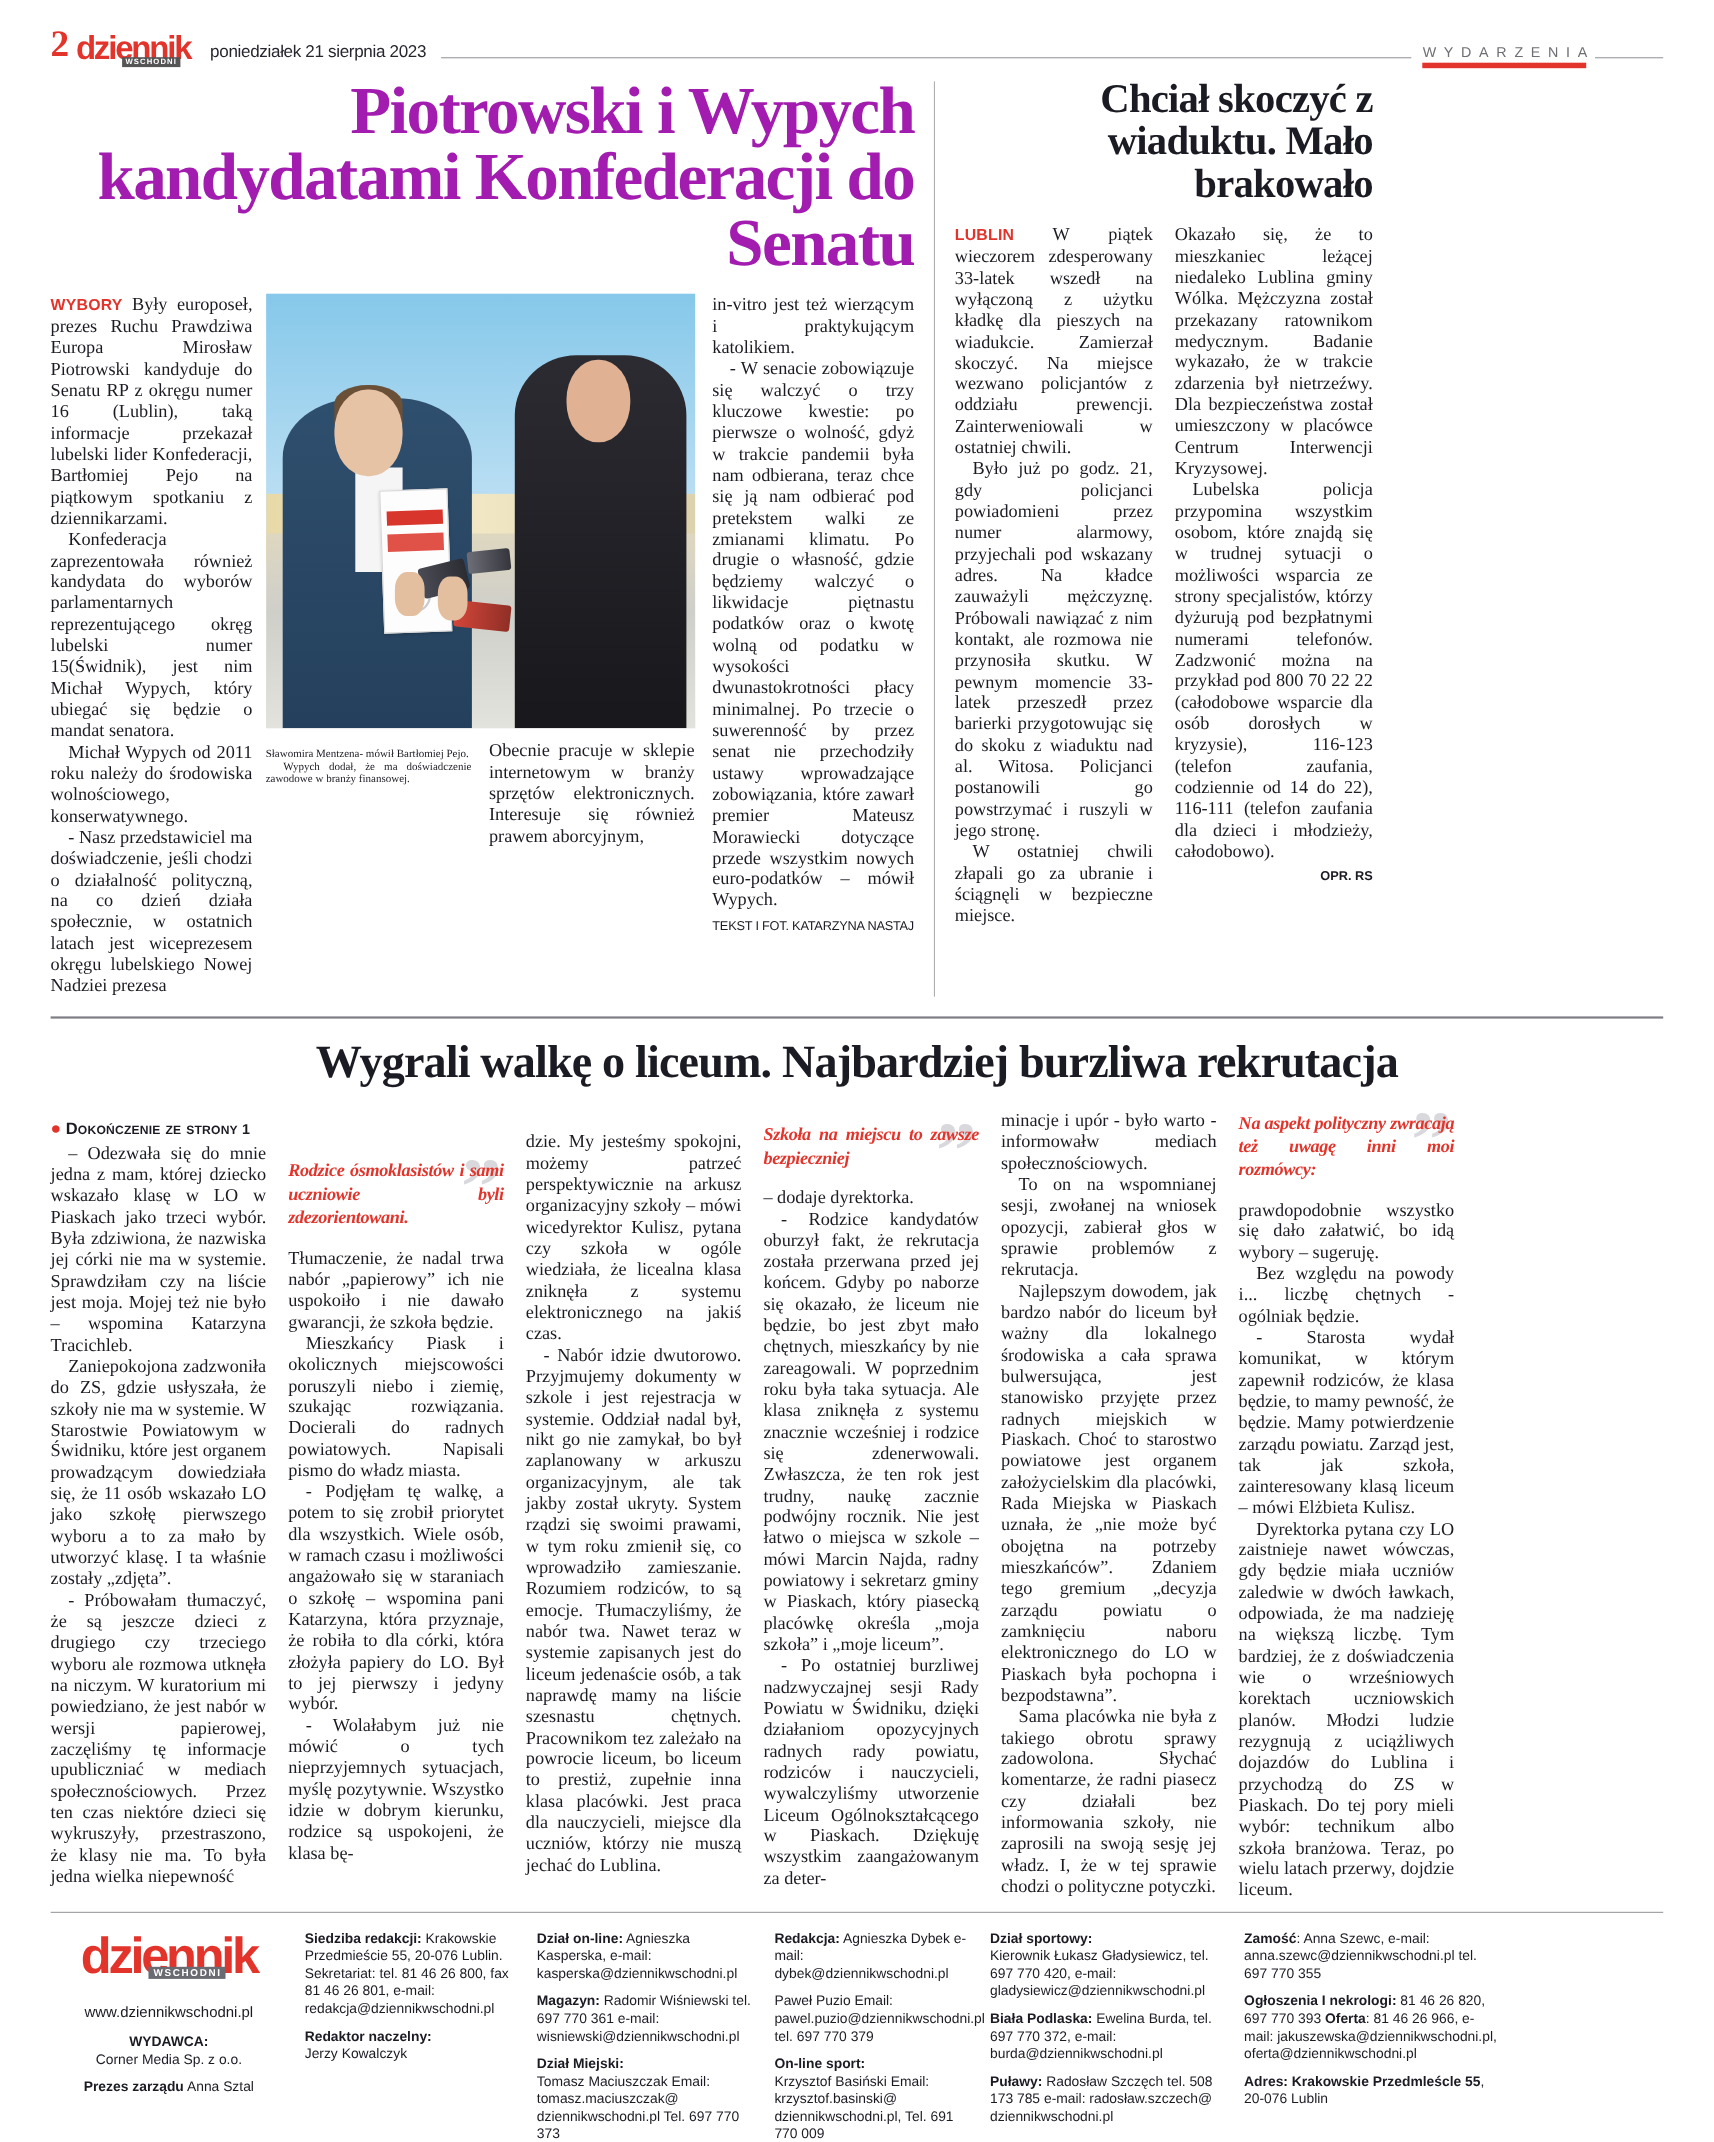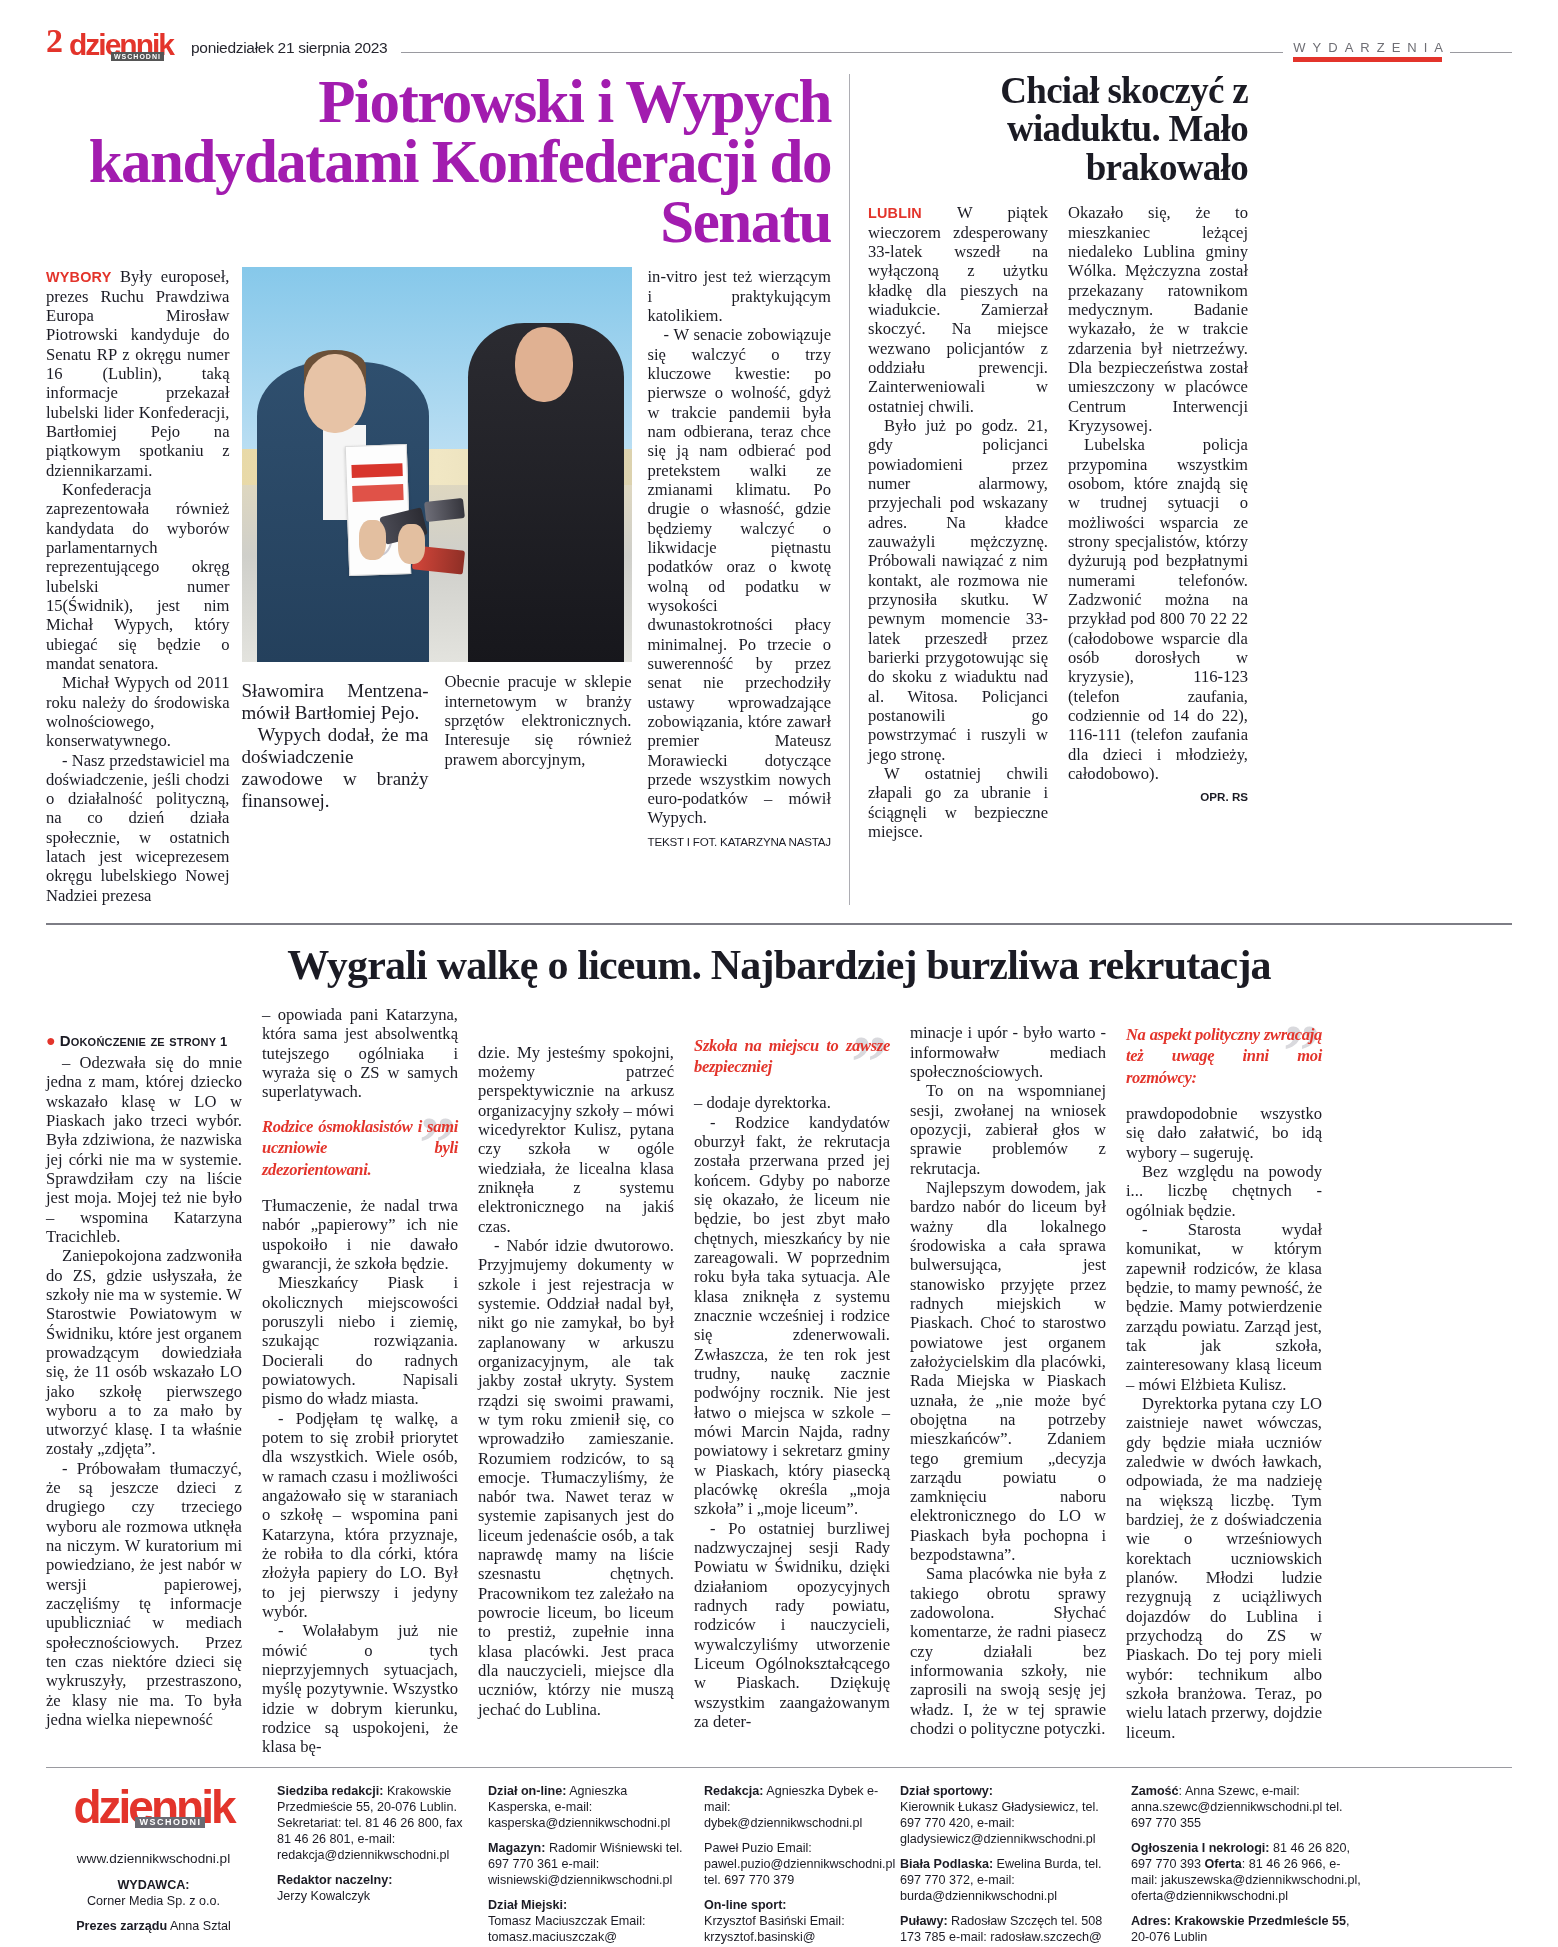--- a/index.html
+++ b/index.html
@@ -127,7 +127,7 @@
   .photo .h1 { left:30%; bottom:26%; width:7%; height:10%; }
   .photo .h2 { left:40%; bottom:25%; width:7%; height:10%; }
 
-  .caption { font-size:19px; line-height:1.16; margin-top:8px; text-align:justify; }
+  .caption { font-size:10px; line-height:1.16; margin-top:8px; text-align:justify; }
   .caption p { margin:0; text-indent:0; }
   .caption p + p { text-indent:16px; }
 

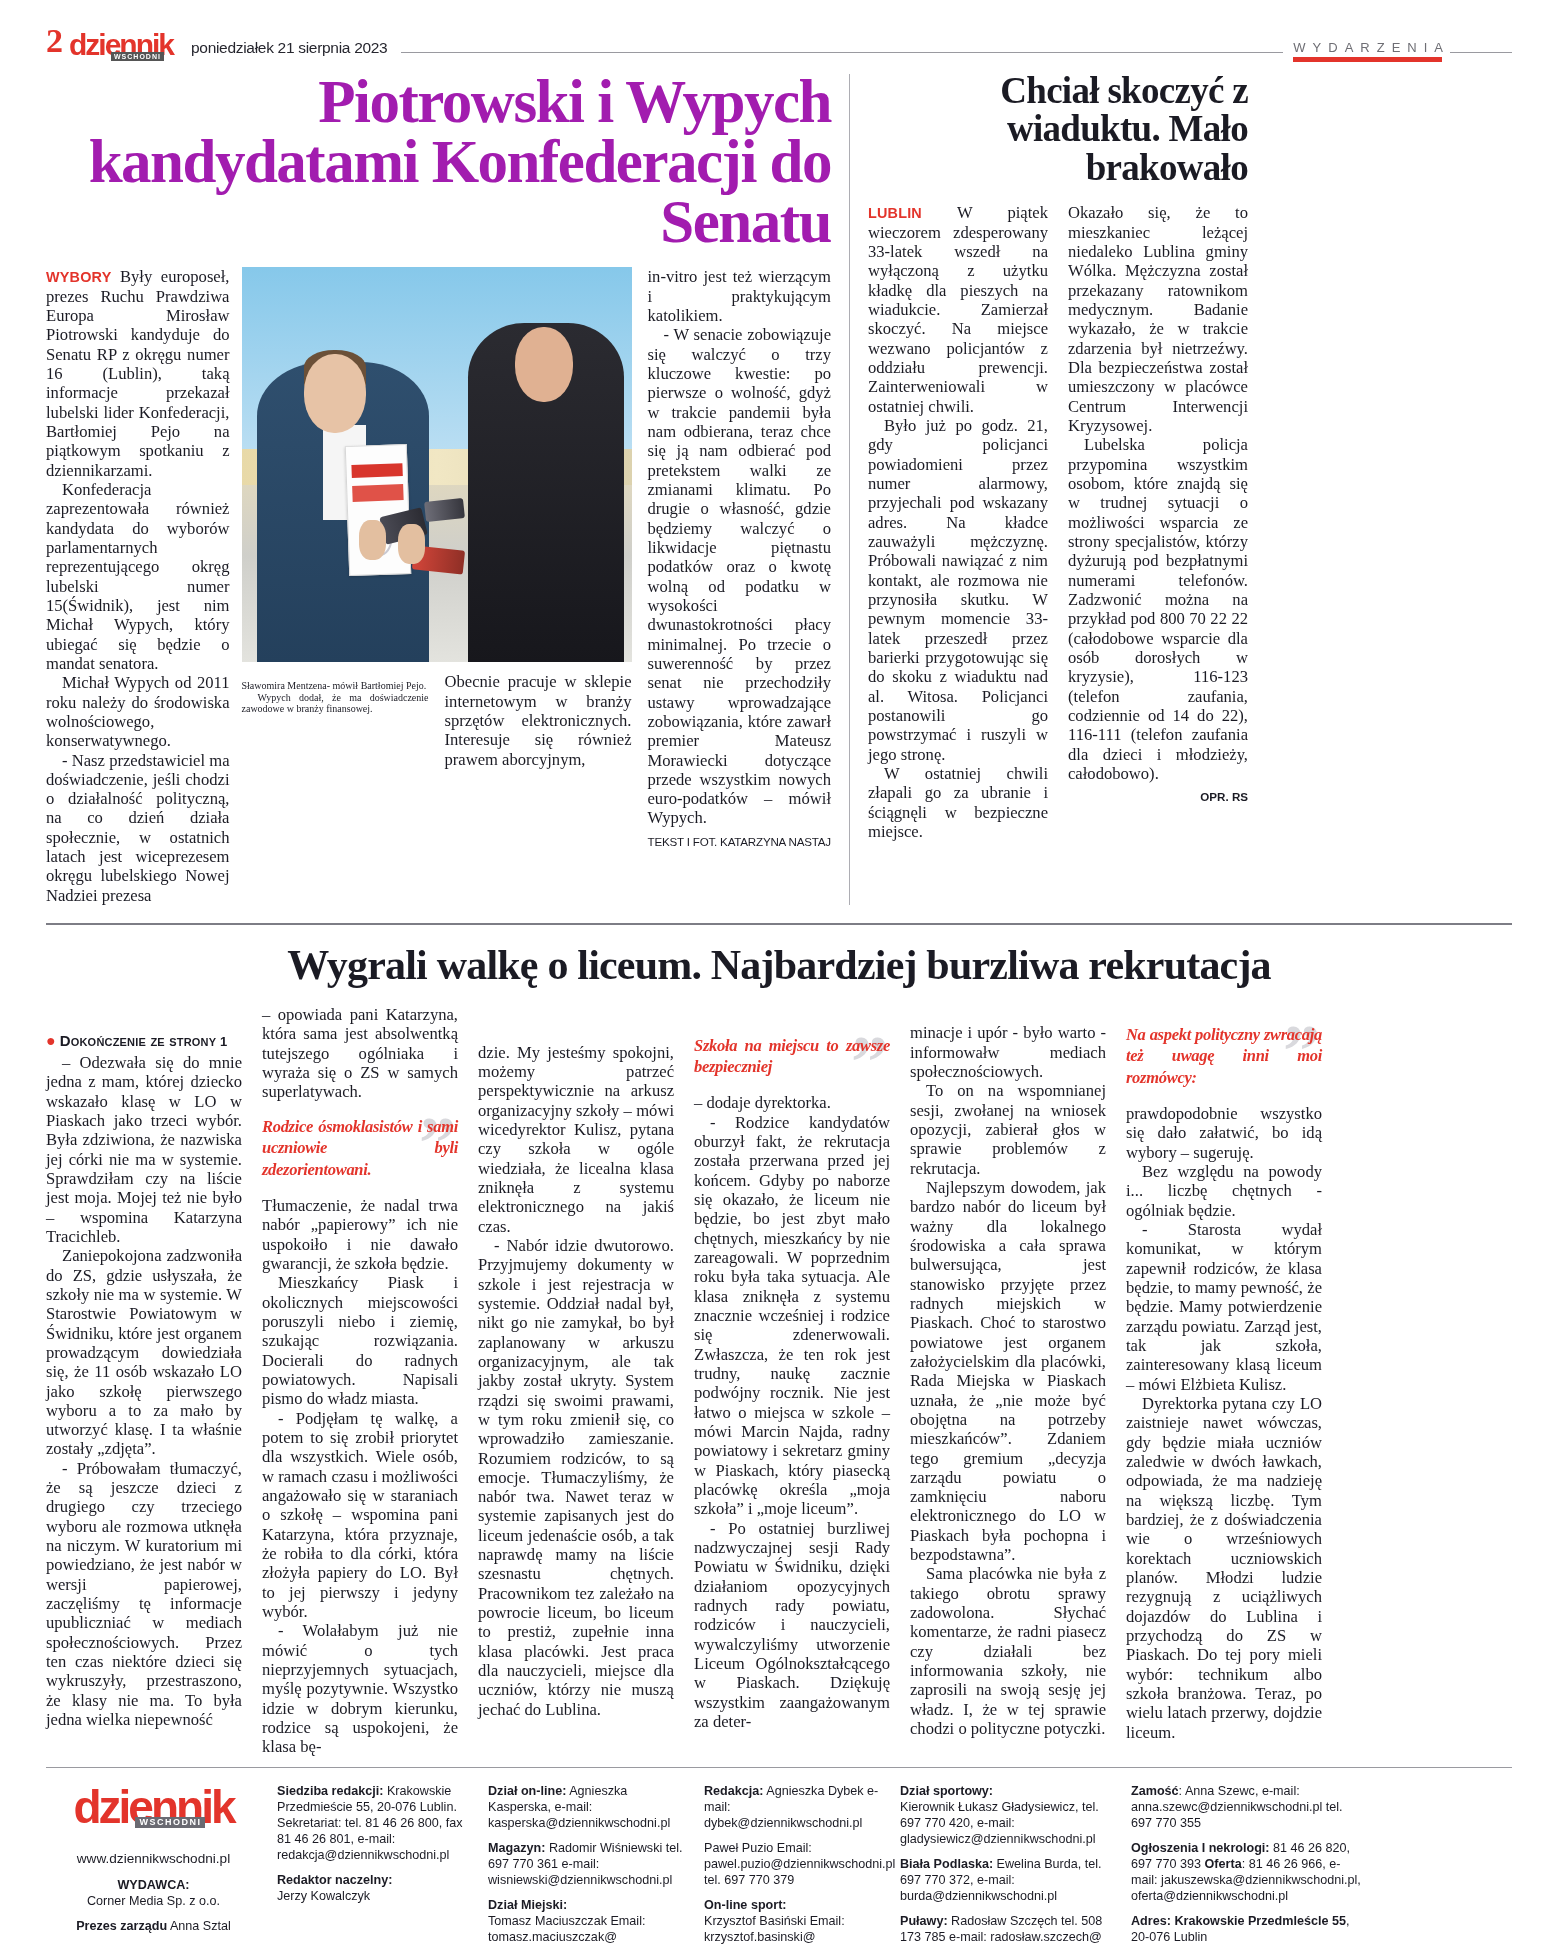--- a/index.html
+++ b/index.html
@@ -302,7 +302,6 @@
     </div>
 
     <div class="col" style="width:196px;">
-      <p class="noind">– opowiada pani Katarzyna, która sama jest absolwentką tutejszego ogólniaka i wyraża się o ZS w samych superlatywach.</p>
       <div class="quote">
         <span class="qmark">”</span>
         <div class="qtext">Rodzice ósmoklasistów i sami uczniowie byli zdezorientowani.</div>

